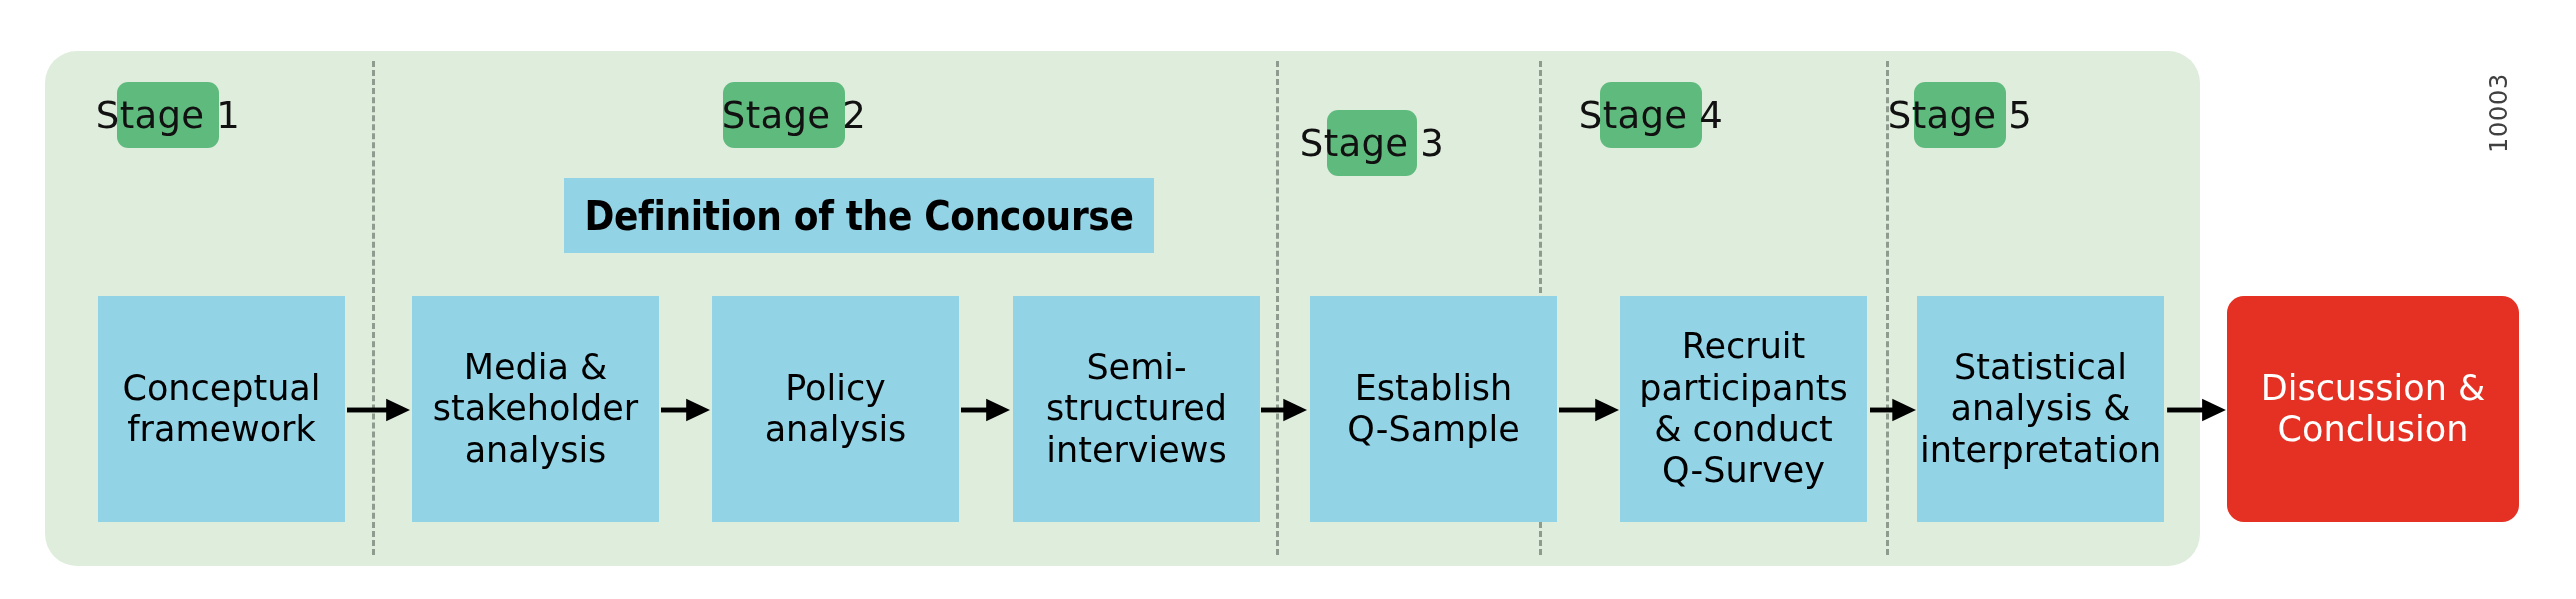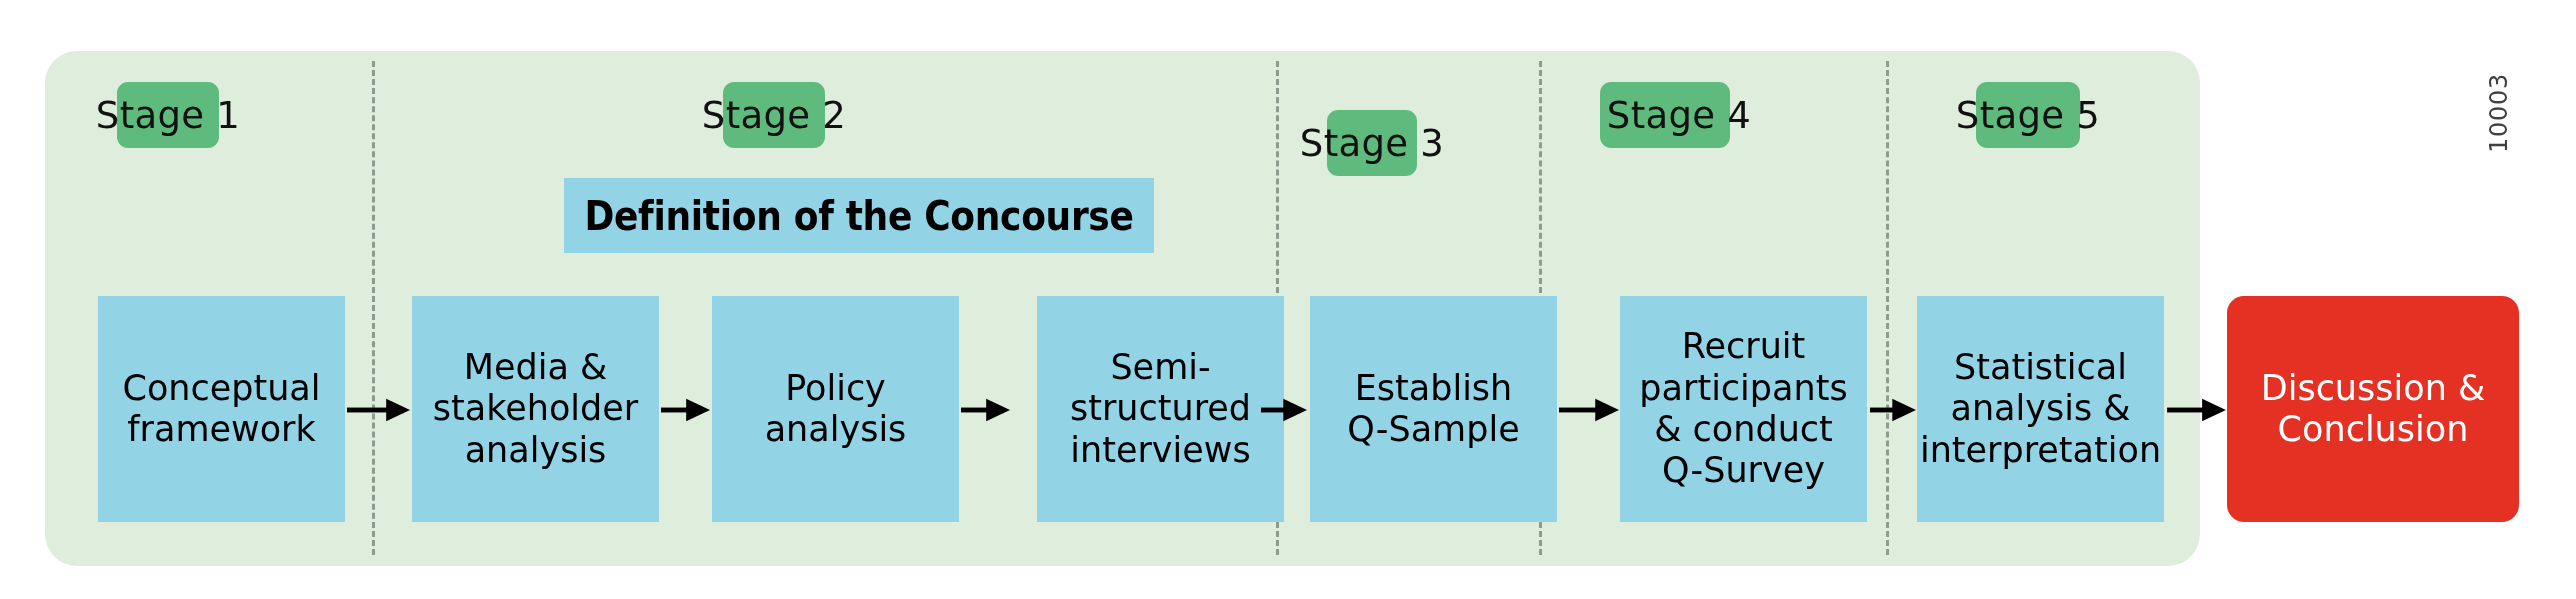--- a/index.html
+++ b/index.html
@@ -159,7 +159,7 @@
   <div class="stage-badge" id="badge0" style="left: 117px; width: 102px;">
     <span>Stage 1</span>
   </div>
-  <div class="stage-badge" id="badge1" style="left: 723px; width: 102px;">
+  <div class="stage-badge" id="badge1" style="left: 723px; width: 102px; padding-left: 20px;">
     <span>Stage 2</span>
   </div>
   <div class="stage-badge" id="badge2" style="left: 1327px; width: 90px; margin-top: 28px;">

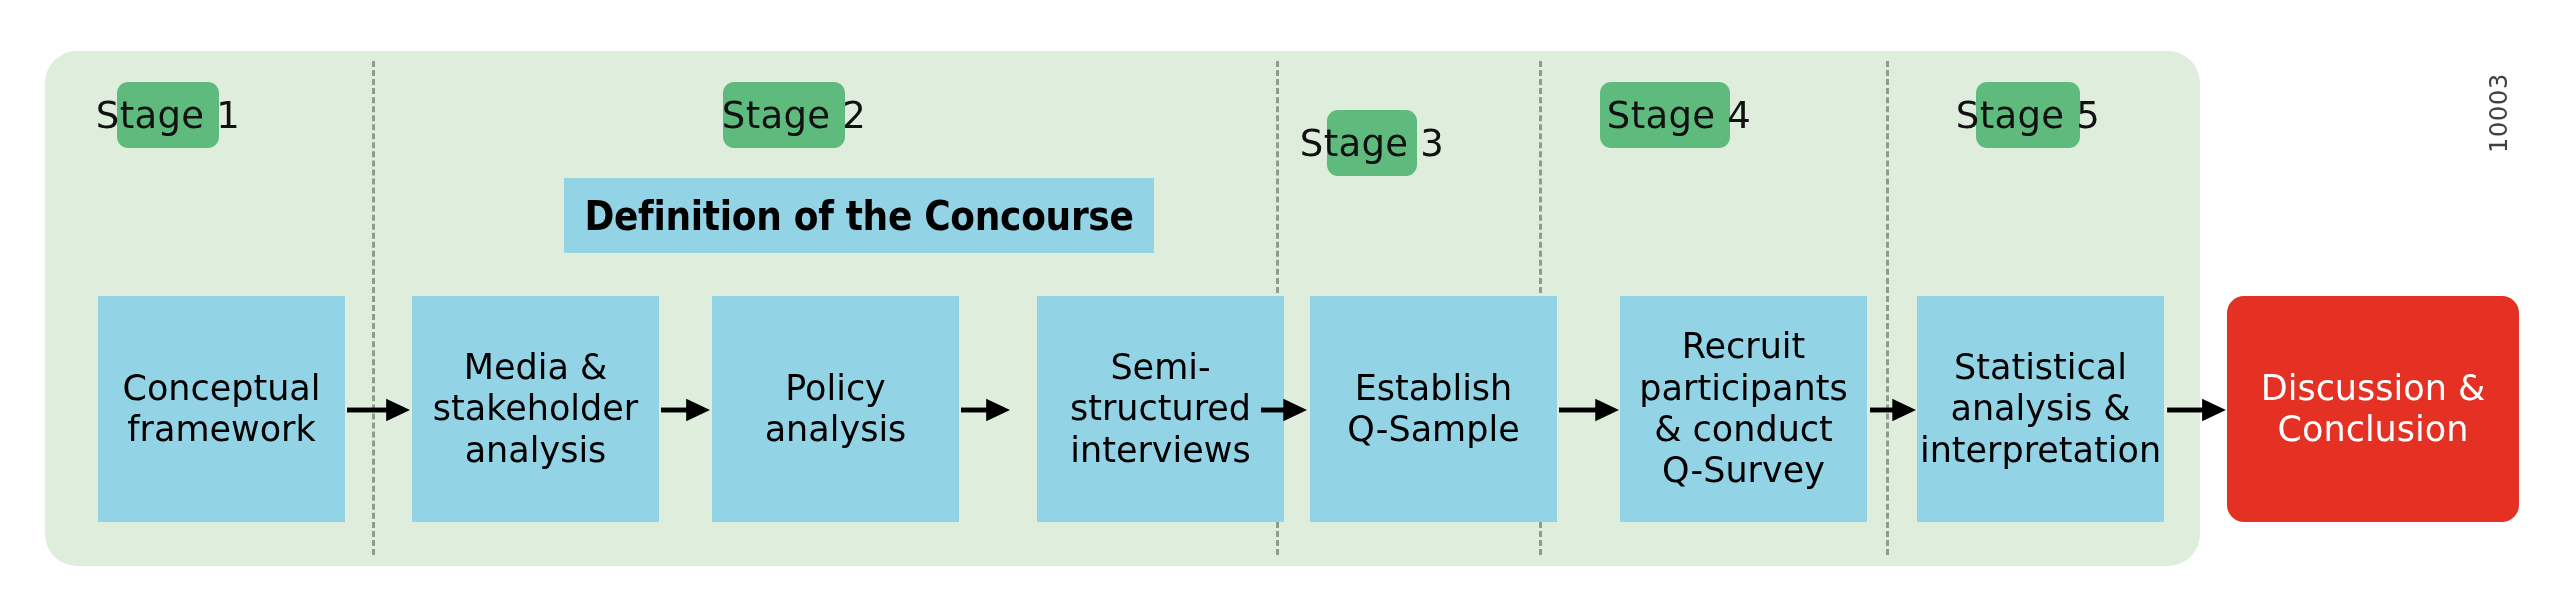--- a/index.html
+++ b/index.html
@@ -165,7 +165,7 @@
   <div class="stage-badge" id="badge2" style="left: 1327px; width: 90px; margin-top: 28px;">
     <span>Stage 3</span>
   </div>
-  <div class="stage-badge" id="badge3" style="left: 1600px; width: 102px; padding-left: 28px;">
+  <div class="stage-badge" id="badge3" style="left: 1600px; width: 102px;">
     <span>Stage 4</span>
   </div>
   <div class="stage-badge" id="badge4" style="left: 1976px; width: 104px;">

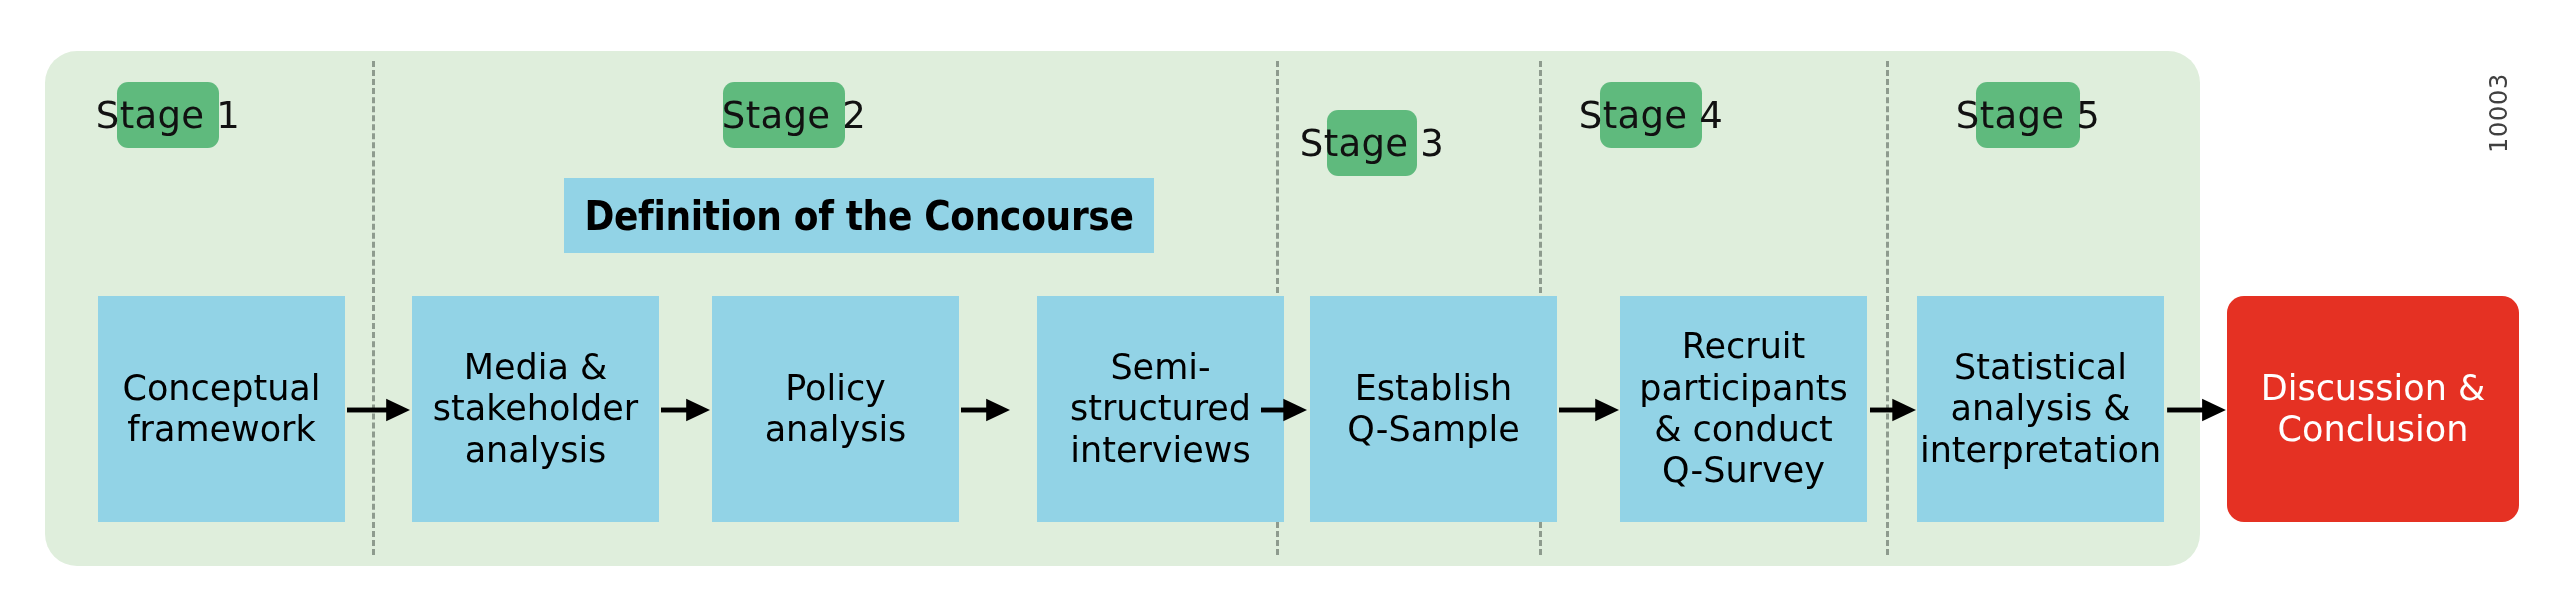--- a/index.html
+++ b/index.html
@@ -168,7 +168,7 @@
   <div class="stage-badge" id="badge3" style="left: 1600px; width: 102px;">
     <span>Stage 4</span>
   </div>
-  <div class="stage-badge" id="badge4" style="left: 1976px; width: 104px;">
+  <div class="stage-badge" id="badge4" style="left: 1914px; width: 92px;">
     <span>Stage 5</span>
   </div>
 

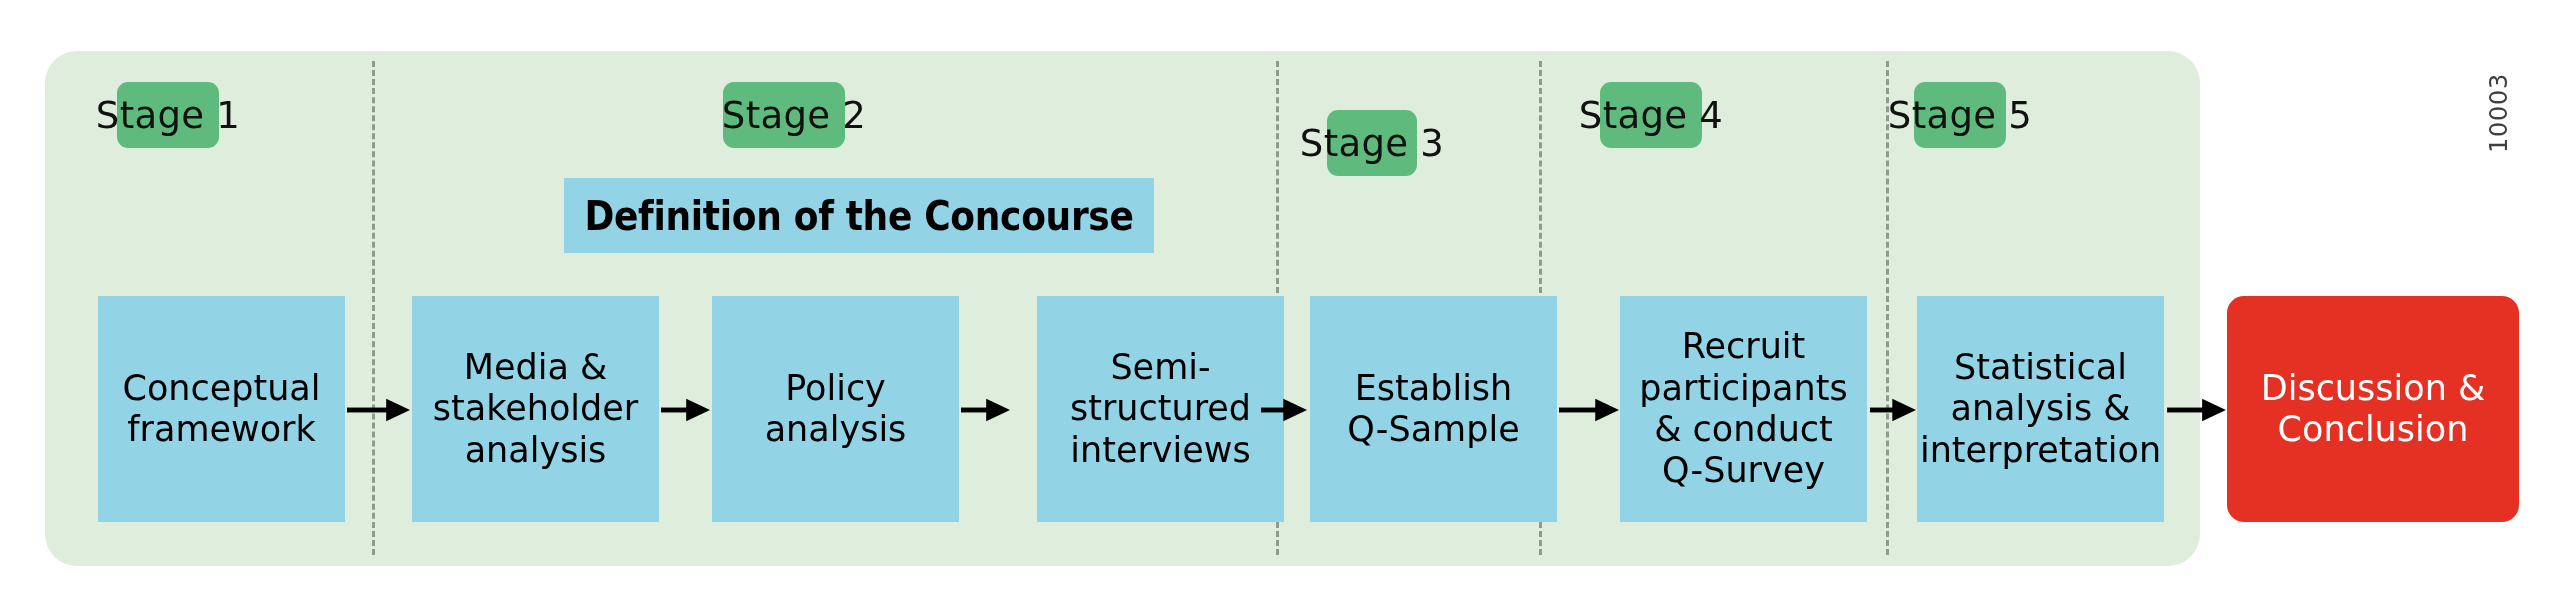--- a/index.html
+++ b/index.html
@@ -189,7 +189,7 @@
     <span class="txt">Policy
 analysis</span>
   </div>
-  <div class="process-box" id="pbox3" style="left: 1013px; margin-left: 24px;">
+  <div class="process-box" id="pbox3" style="left: 1013px;">
     <span class="txt">Semi-
 structured
 interviews</span>

